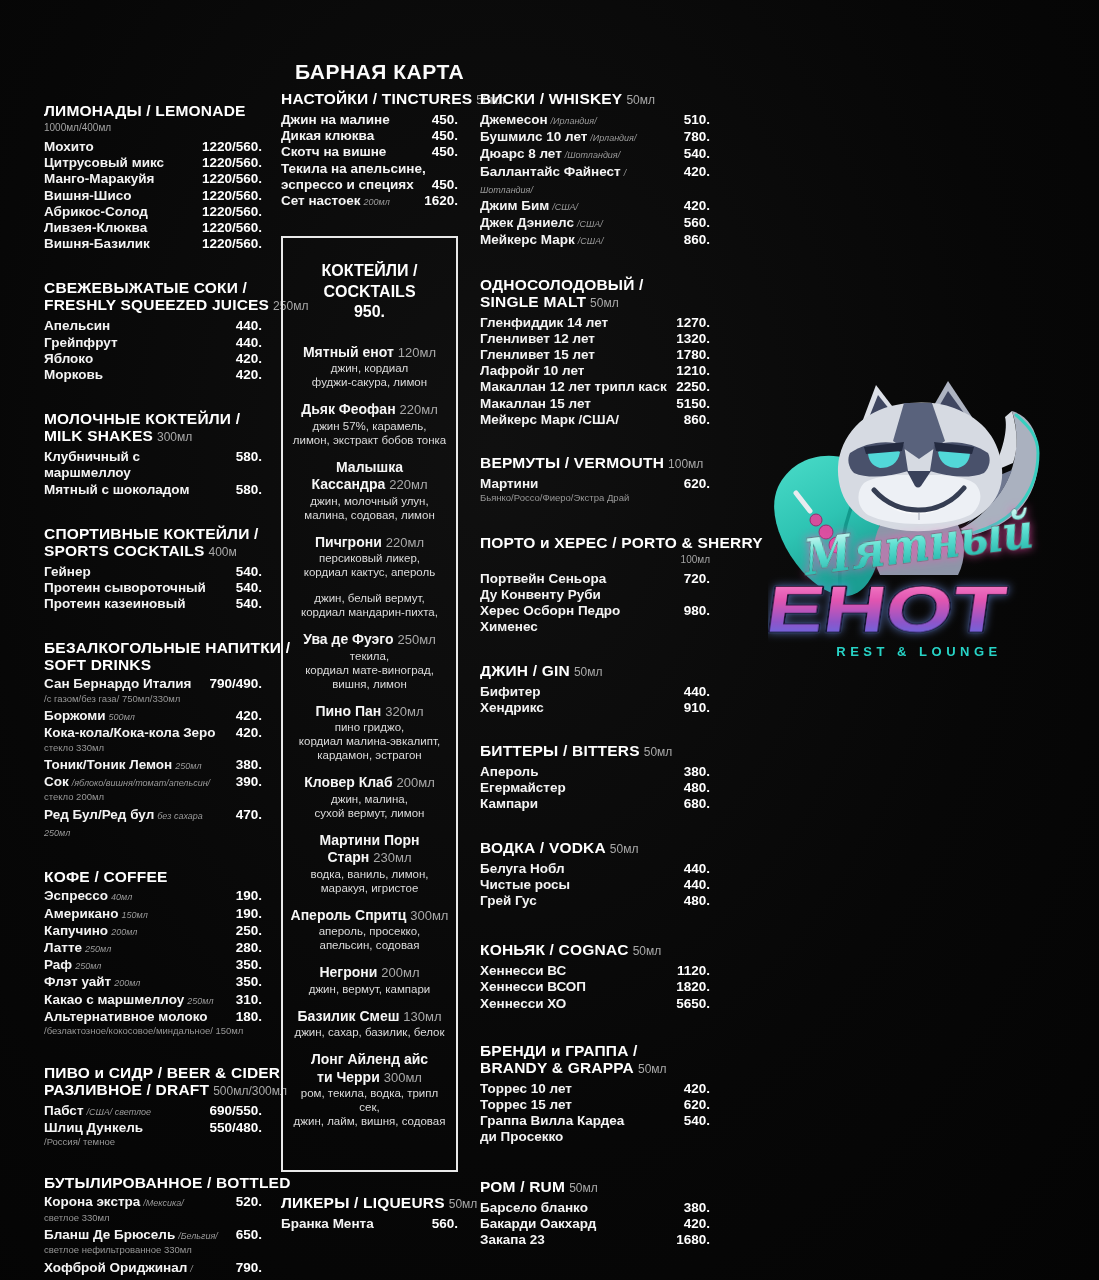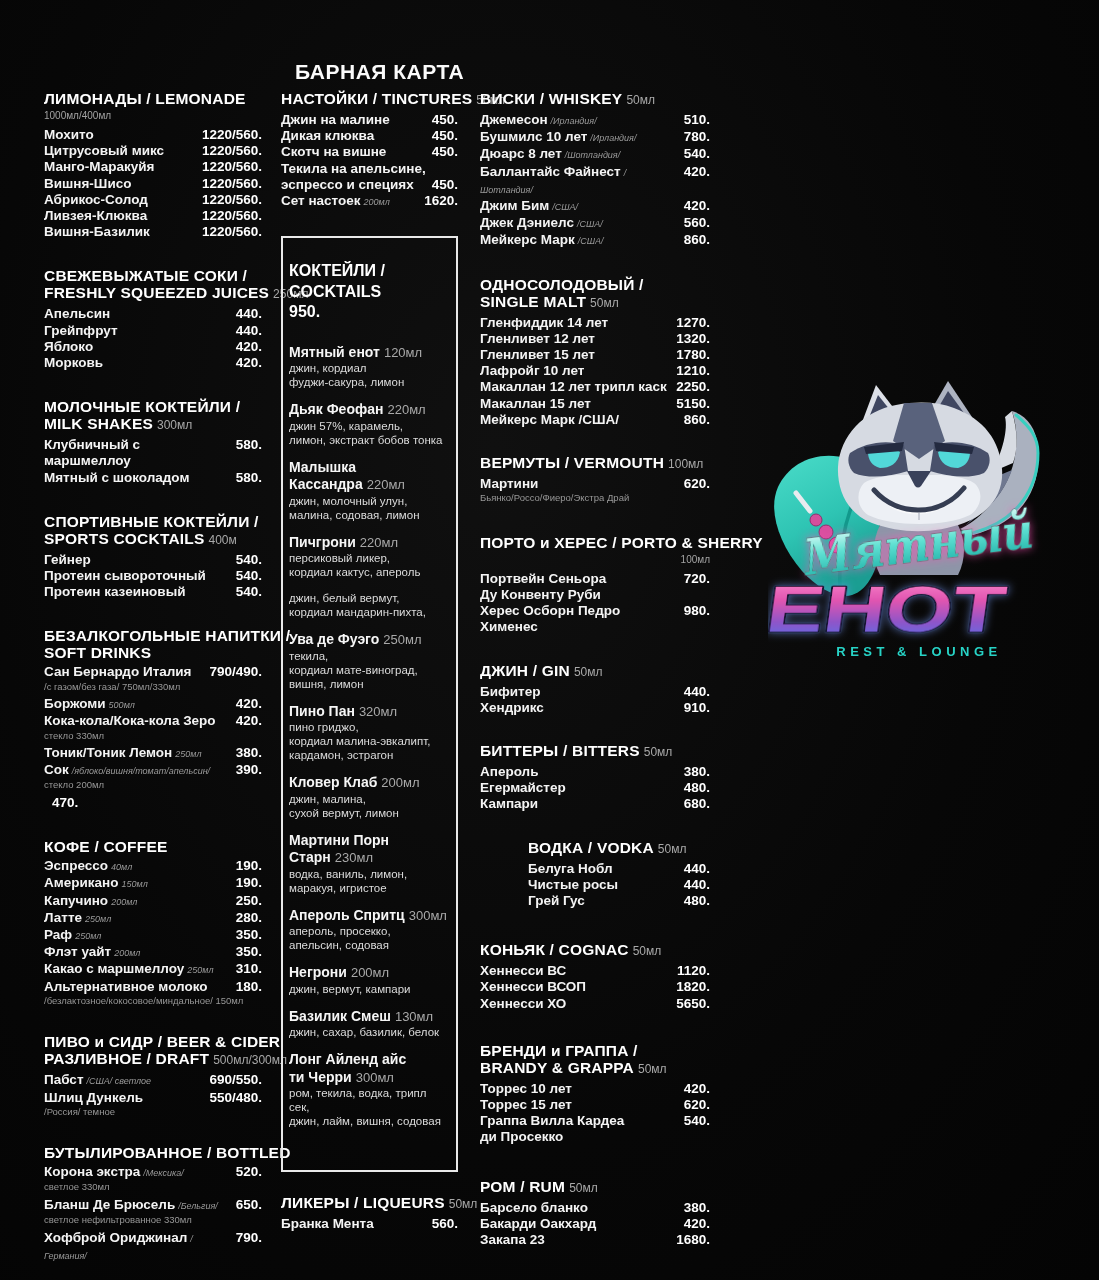--- a/index.html
+++ b/index.html
@@ -21,7 +21,7 @@
   .col-right{left:480px;width:230px;}
 
   .sec{margin-bottom:26px;}
-  .col-left .sec{margin-bottom:27px;}
+  .col-left .sec{margin-bottom:27px;margin-top:12px;}
   .sec-title{font-weight:bold;font-size:15.5px;line-height:17px;letter-spacing:.2px;color:#ffffff;margin-bottom:3px;}
   .t-line{white-space:nowrap;}
   .vol{font-size:12px;color:#a9a9a9;font-weight:normal;margin-left:4px;letter-spacing:0;}

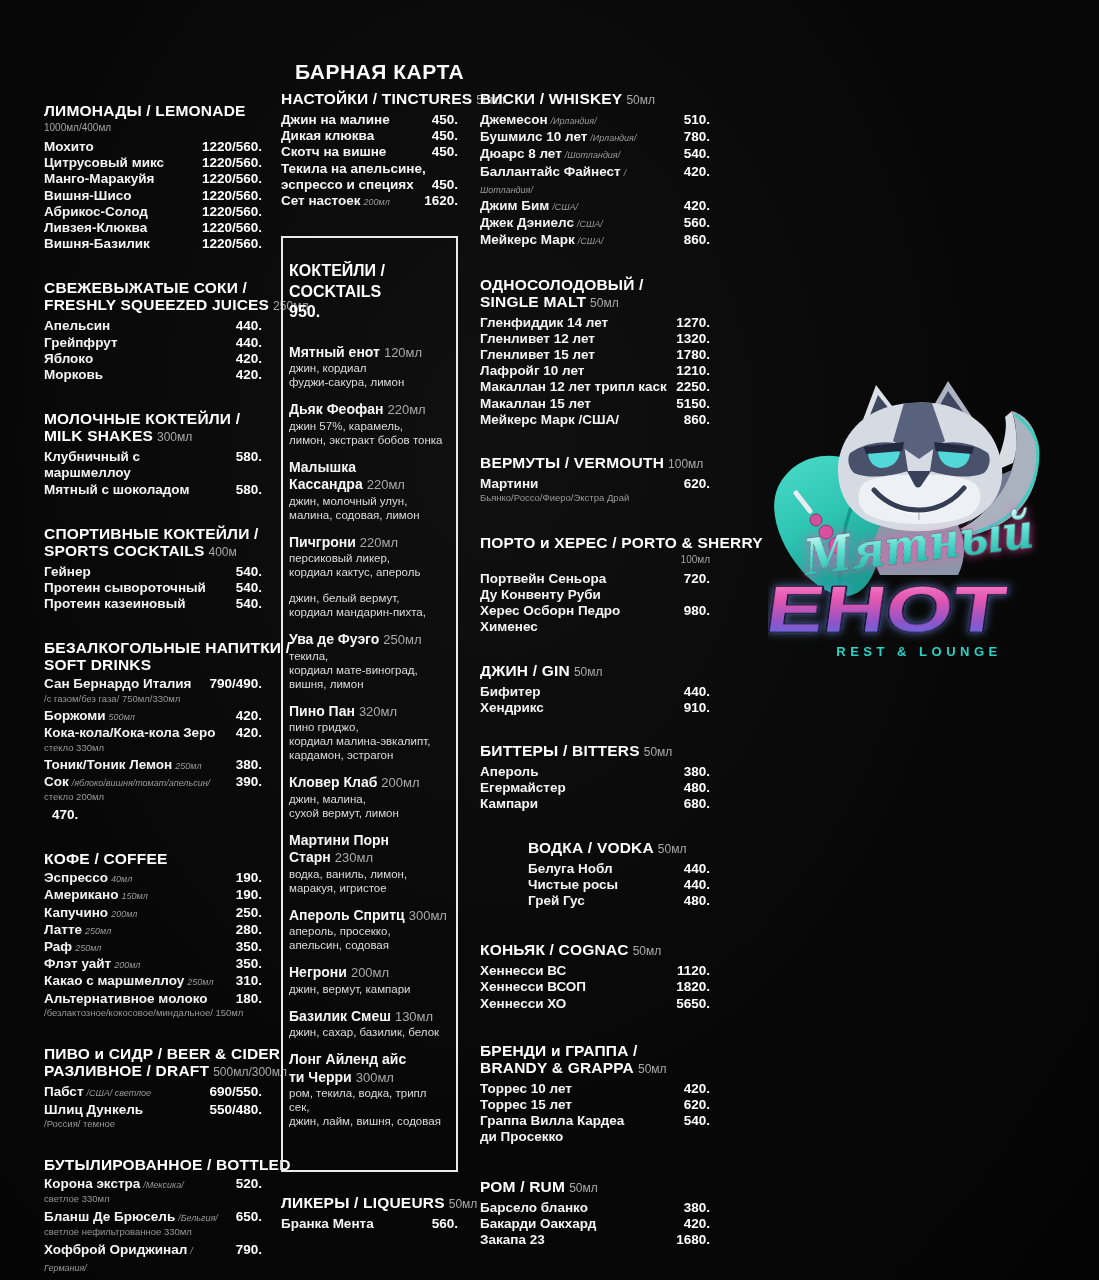--- a/index.html
+++ b/index.html
@@ -37,7 +37,7 @@
     border:2px solid #e9e9e9;
     margin-top:13px;
     padding:23px 6px 30px;
-    text-align:left;
+    text-align:center;
   }
   .cbox-title{font-size:16px;font-weight:bold;line-height:20.5px;margin-bottom:21px;color:#ffffff;}
   .citem{margin-bottom:12px;}

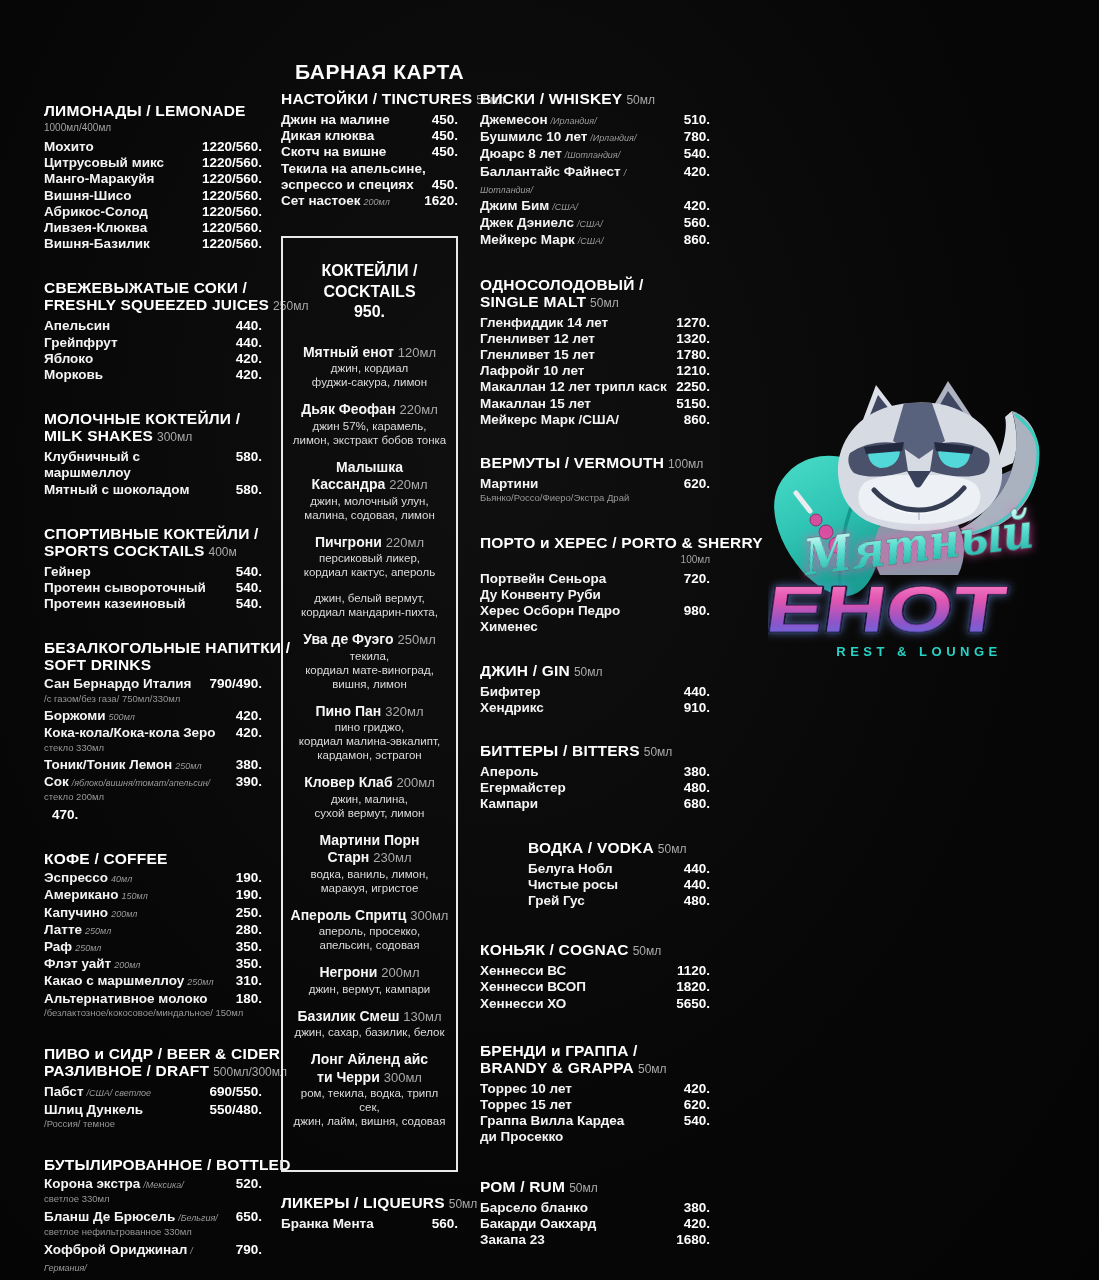--- a/index.html
+++ b/index.html
@@ -172,6 +172,7 @@
       </div>
       <div class="sub">стекло 200мл</div>
       <div class="row">
+        <span class="name">Ред Бул/Ред бул<span class="note">без сахара 250мл</span></span>
         <span class="price">470.</span>
       </div>
     </div>

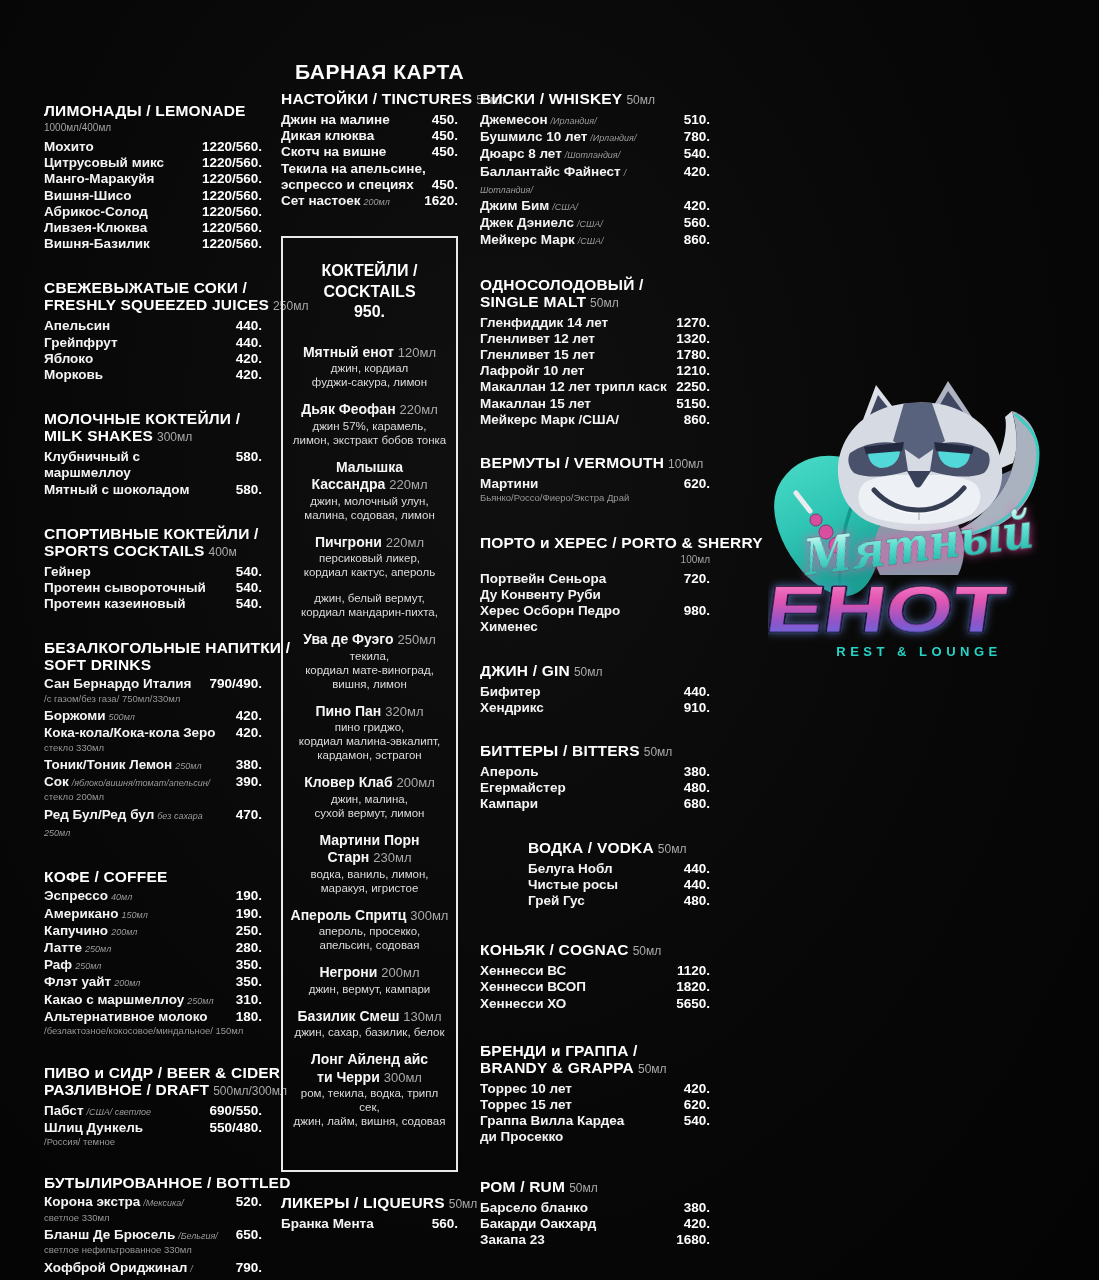--- a/index.html
+++ b/index.html
@@ -496,7 +496,7 @@
         <span class="price">680.</span>
       </div>
     </div>
-    <div class="sec" style="margin-top: 19px; margin-left: 48px;">
+    <div class="sec" style="margin-top: 19px;">
       <div class="sec-title">
         <div class="t-line">ВОДКА / VODKA<span class="vol">50мл</span></div>
       </div>

